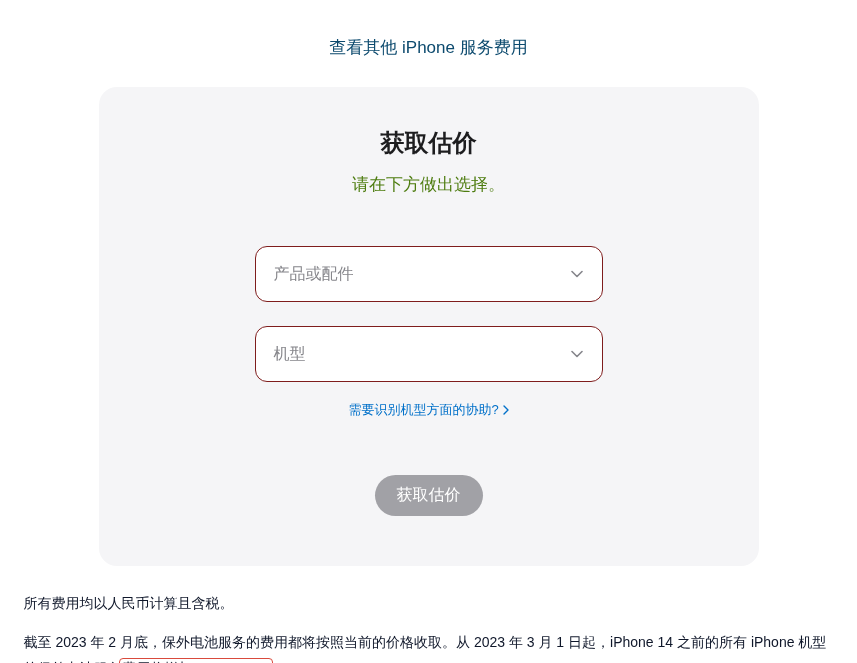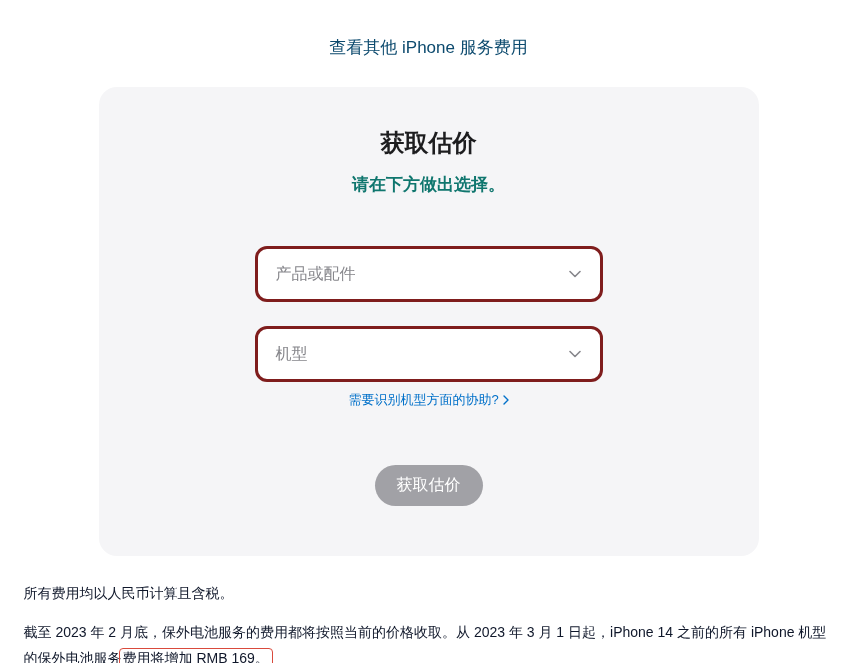--- a/index.html
+++ b/index.html
@@ -38,8 +38,8 @@
     }
     .card-subtitle {
       font-size: 17px;
-      color: #0f766e;
-      font-weight: 700;
+      color: #4d7c0f;
+      font-weight: 400;
       margin-bottom: 50px;
     }
     .select-wrap {

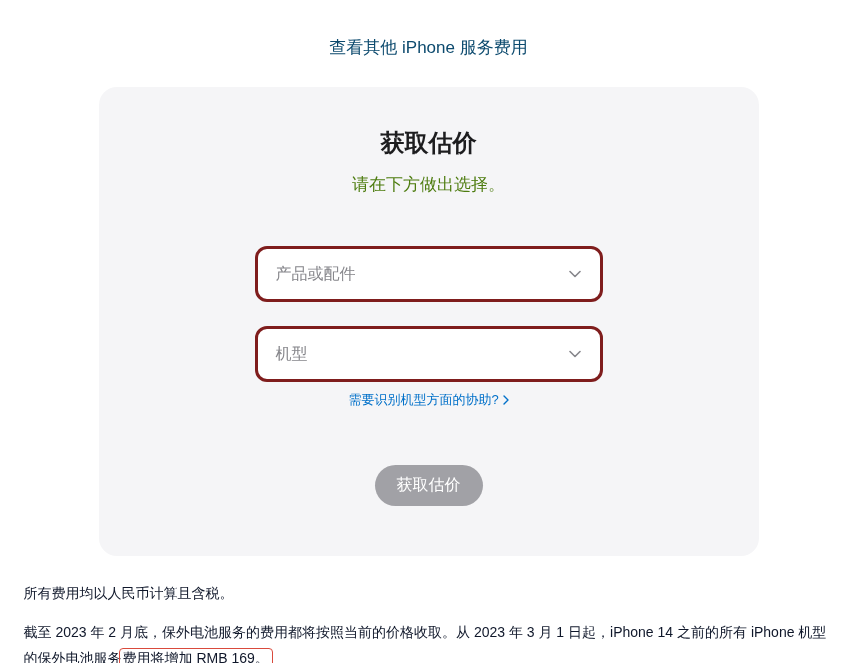--- a/index.html
+++ b/index.html
@@ -54,7 +54,7 @@
       width: 100%;
       height: 56px;
       background: #fff;
-      border: 3px solid #7f1d1d;
+      border: 1px solid #7f1d1d;
       border-radius: 12px;
       padding: 0 44px 0 18px;
       font-size: 16px;

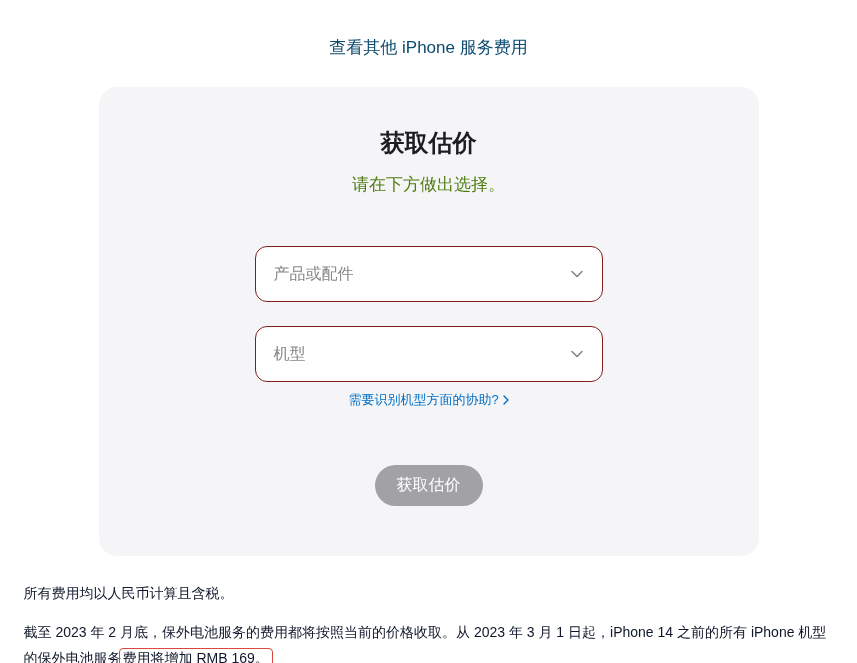--- a/index.html
+++ b/index.html
@@ -48,7 +48,7 @@
       position: relative;
     }
     .select-wrap.last {
-      margin-bottom: 8px;
+      margin-bottom: 18px;
     }
     .select-control {
       width: 100%;

